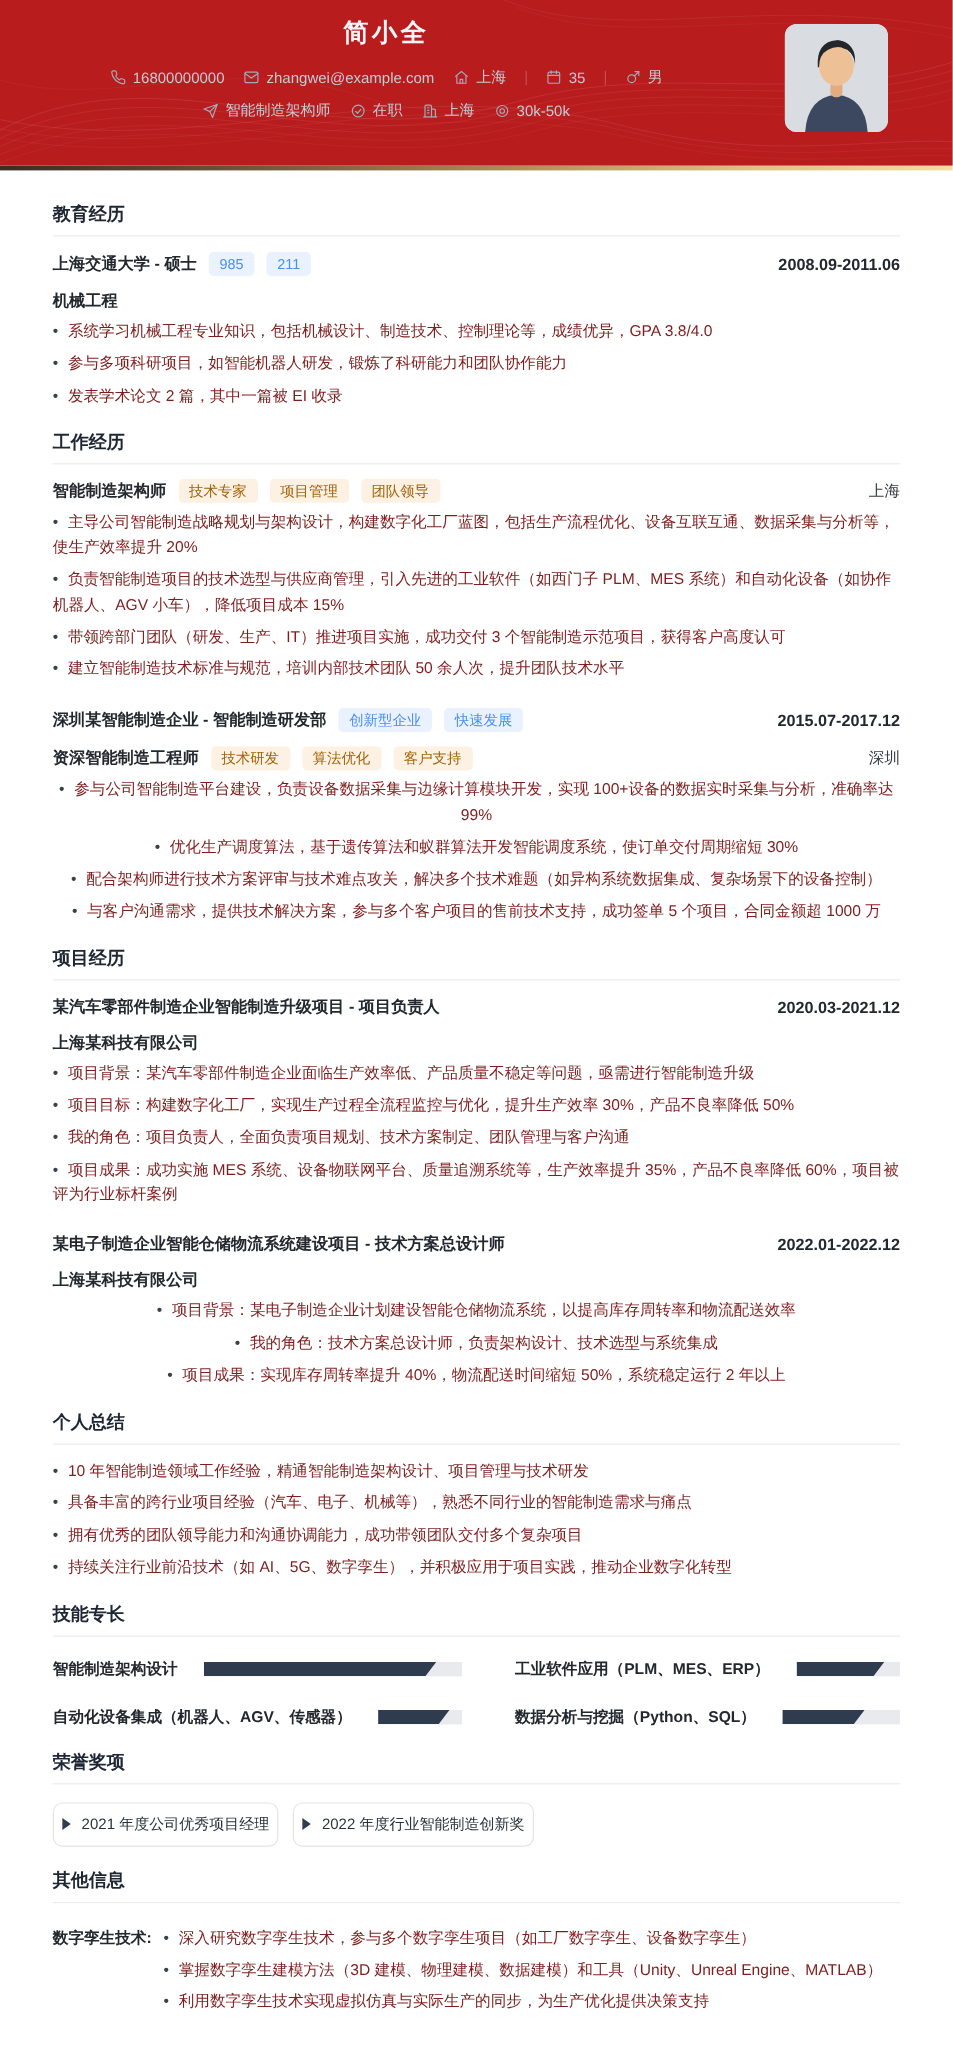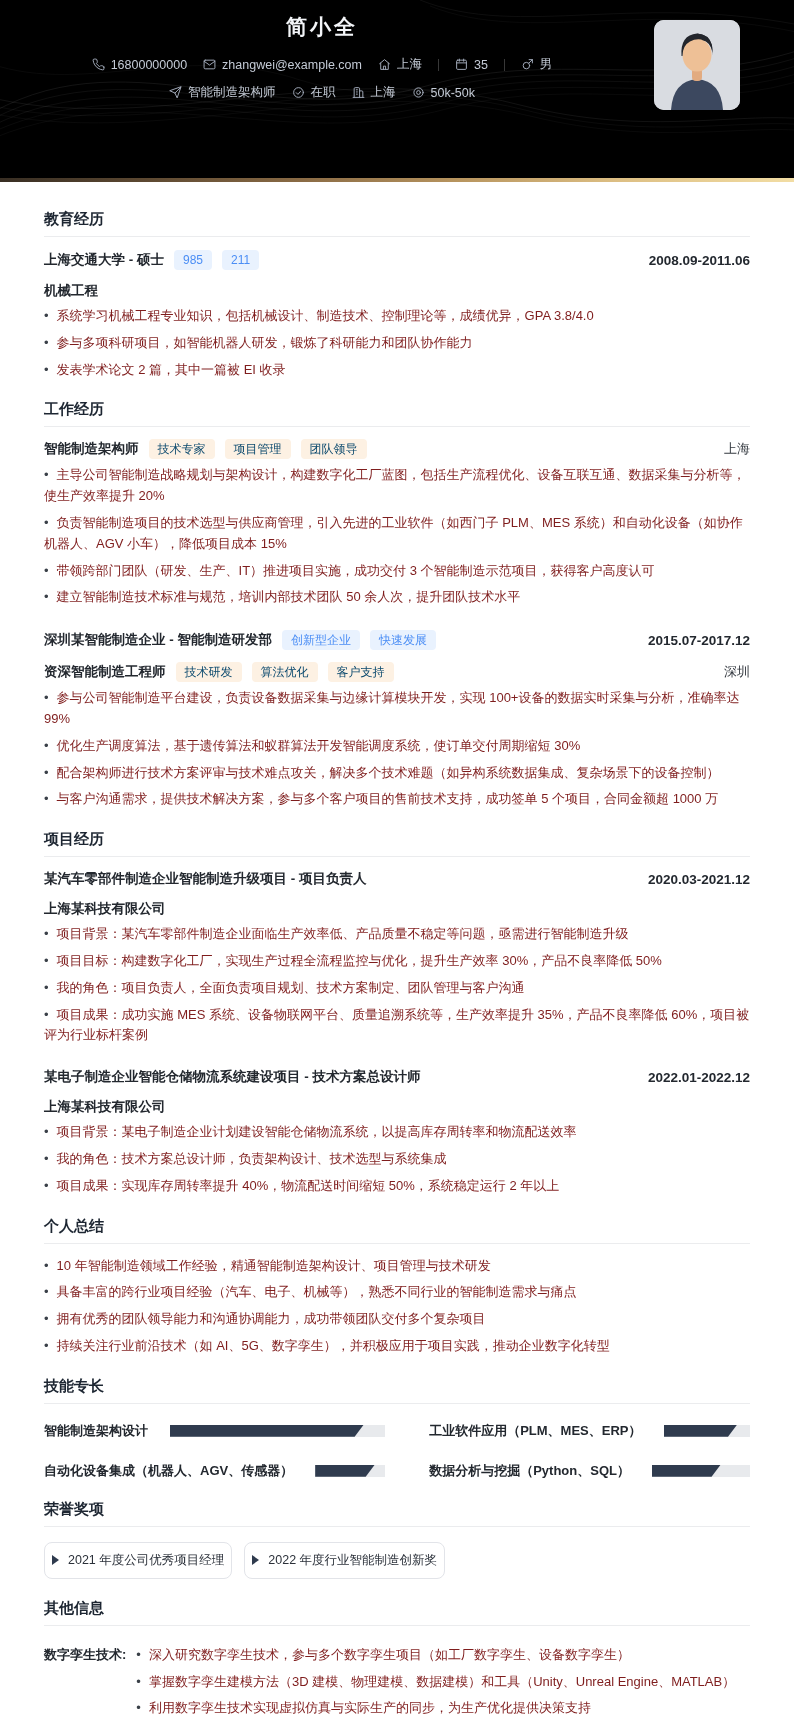--- a/index.html
+++ b/index.html
@@ -11,7 +11,7 @@
   }
   
   .header {
-    position:relative; height:178px; background:#000000; overflow:hidden;
+    position:relative; height:138px; background:#b91c1c; overflow:hidden;
   }
   .waves { position:absolute; inset:0; z-index:1; }
   .hd-content {

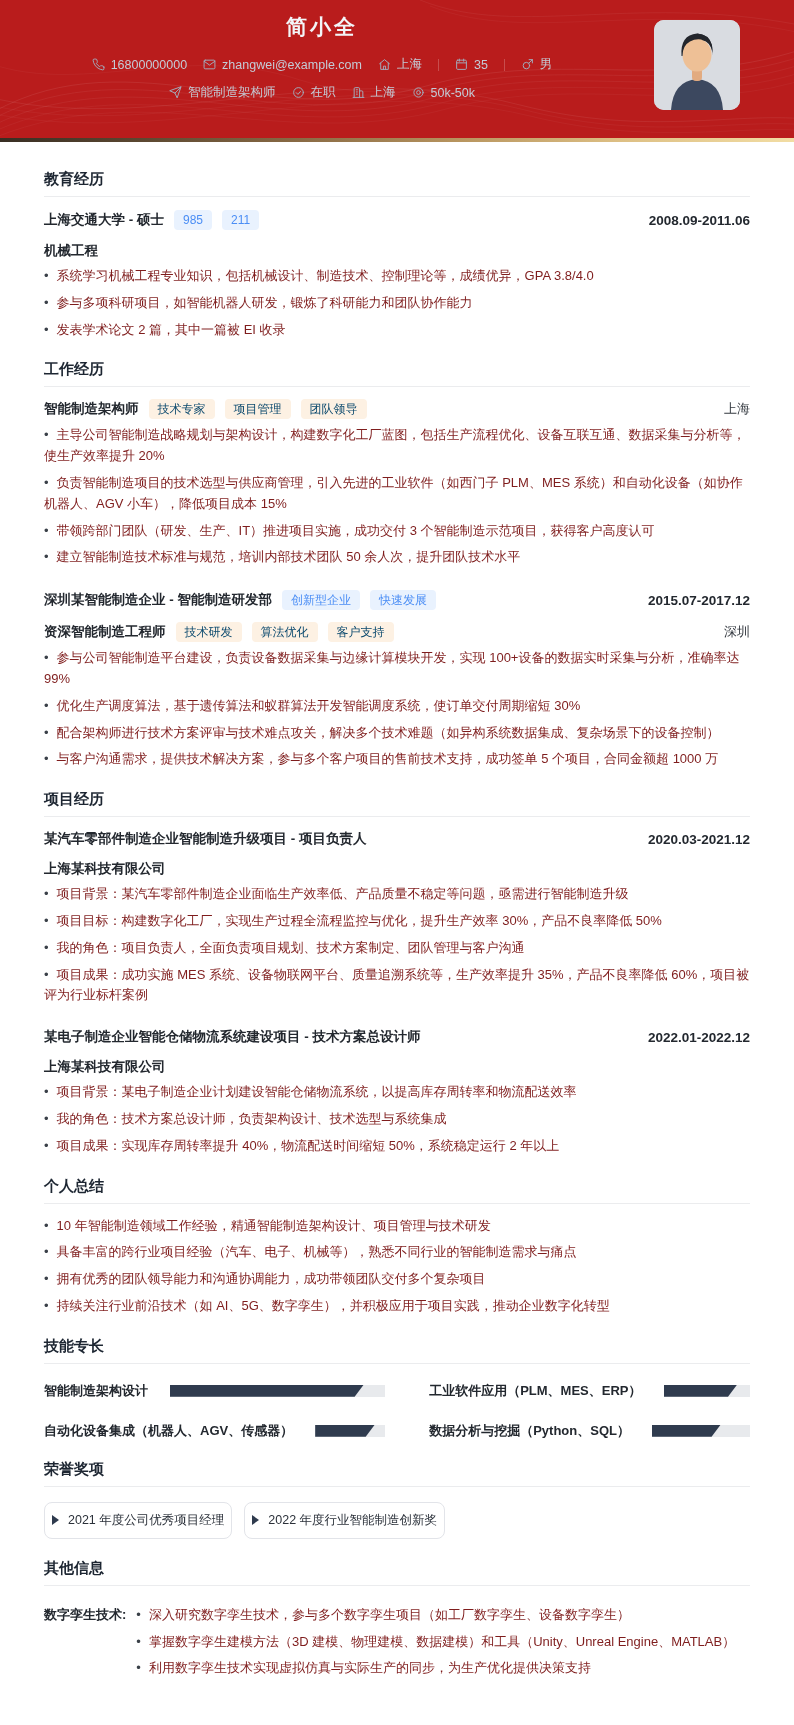--- a/index.html
+++ b/index.html
@@ -187,7 +187,7 @@
             <circle cx="12" cy="12" r="8.5"></circle>
             <circle cx="12" cy="12" r="3.5"></circle>
           </svg>
-        <span class="ctext">50k-50k</span>
+        <span class="ctext">30k-50k</span>
       </span>
     </div>
   </div>

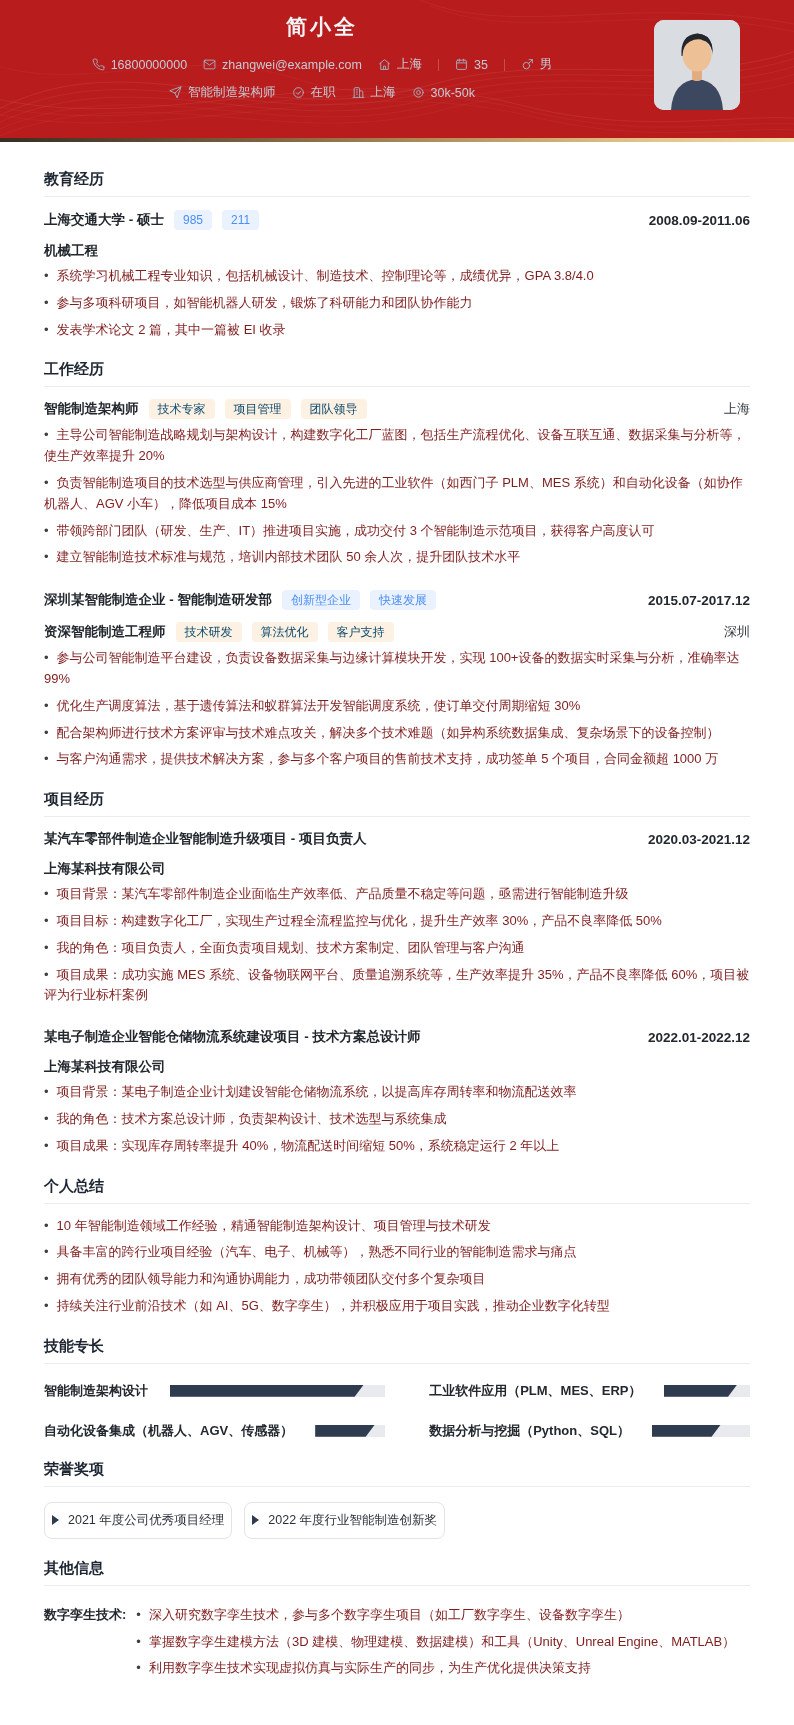--- a/index.html
+++ b/index.html
@@ -56,7 +56,7 @@
     border-radius:4px; font-weight:400;
   }
   .badge.blue   { background:#e9f2fe; color:#4b8ef5; }
-  .badge.orange { background:#fdf1e3; color:#0c4a6e; }
+  .badge.orange { background:#fdf1e3; color:#a16207; }
   .bullets { margin-top:4px; }
   .bullet {
     font-size:13px; line-height:1.6; color:#7f1d1d; margin-top:6px;

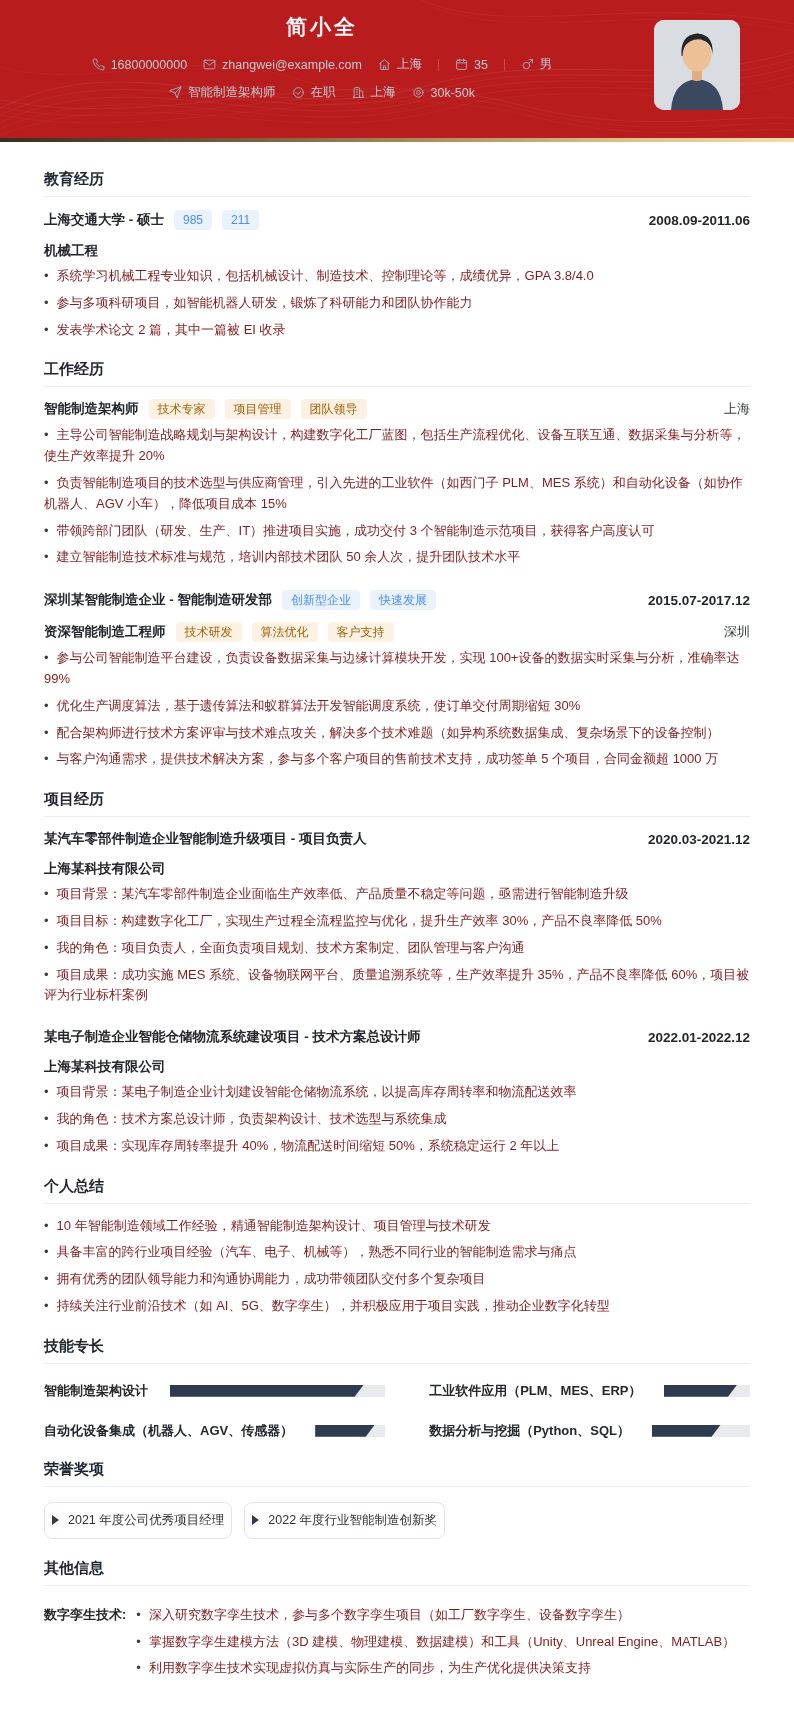--- a/index.html
+++ b/index.html
@@ -44,7 +44,7 @@
     padding-bottom:8px; border-bottom:1px solid #ebecee;
   }
   .entry { margin-top:12px; }
-  .entry + .entry { margin-top:22px; }
+  .entry + .entry { margin-top:22px;text-align:center; }
   .erow { display:flex; justify-content:space-between; align-items:center; margin-top:12px; }
   .erow.first { margin-top:13px; }
   .eleft { display:flex; align-items:center; gap:10px; min-width:0; }

